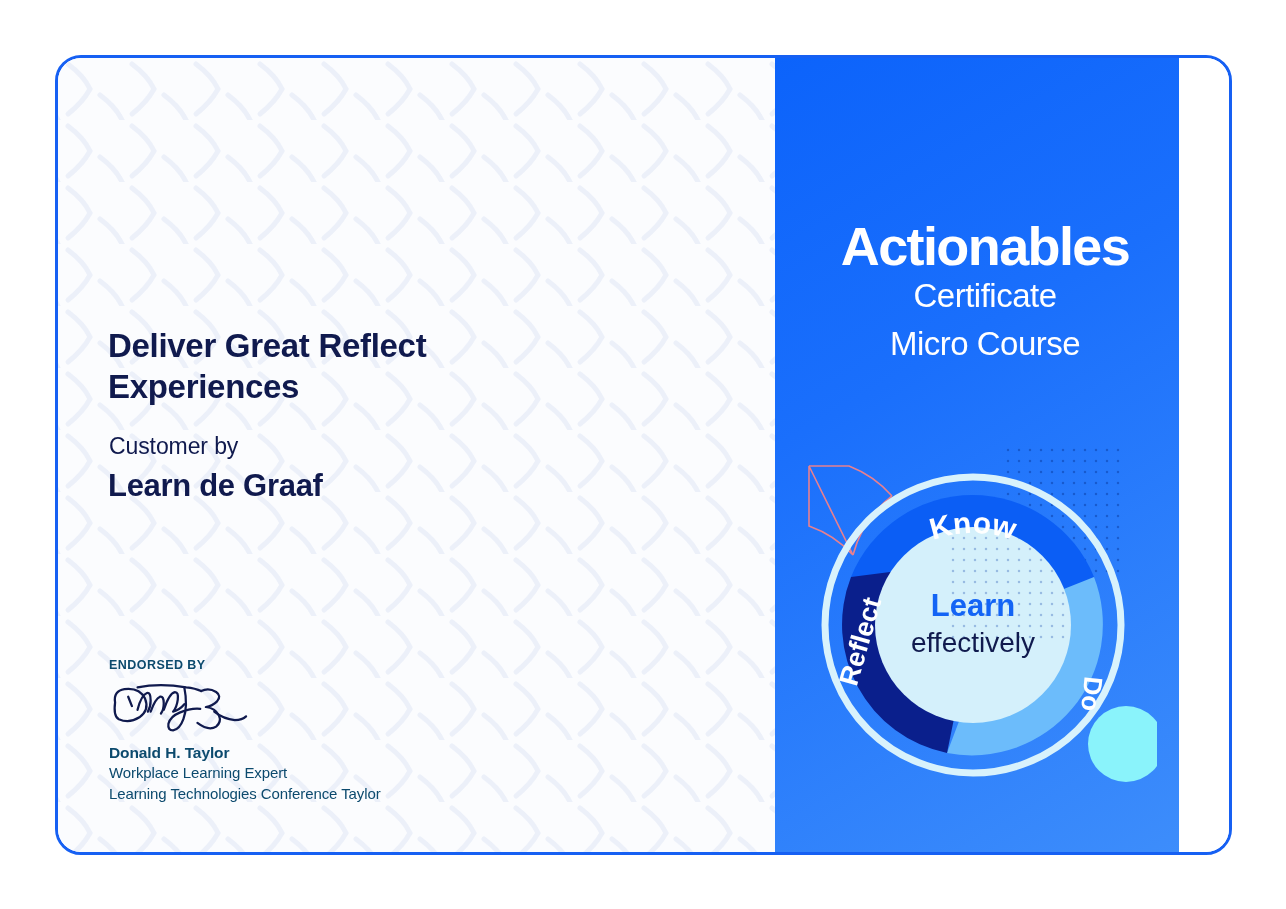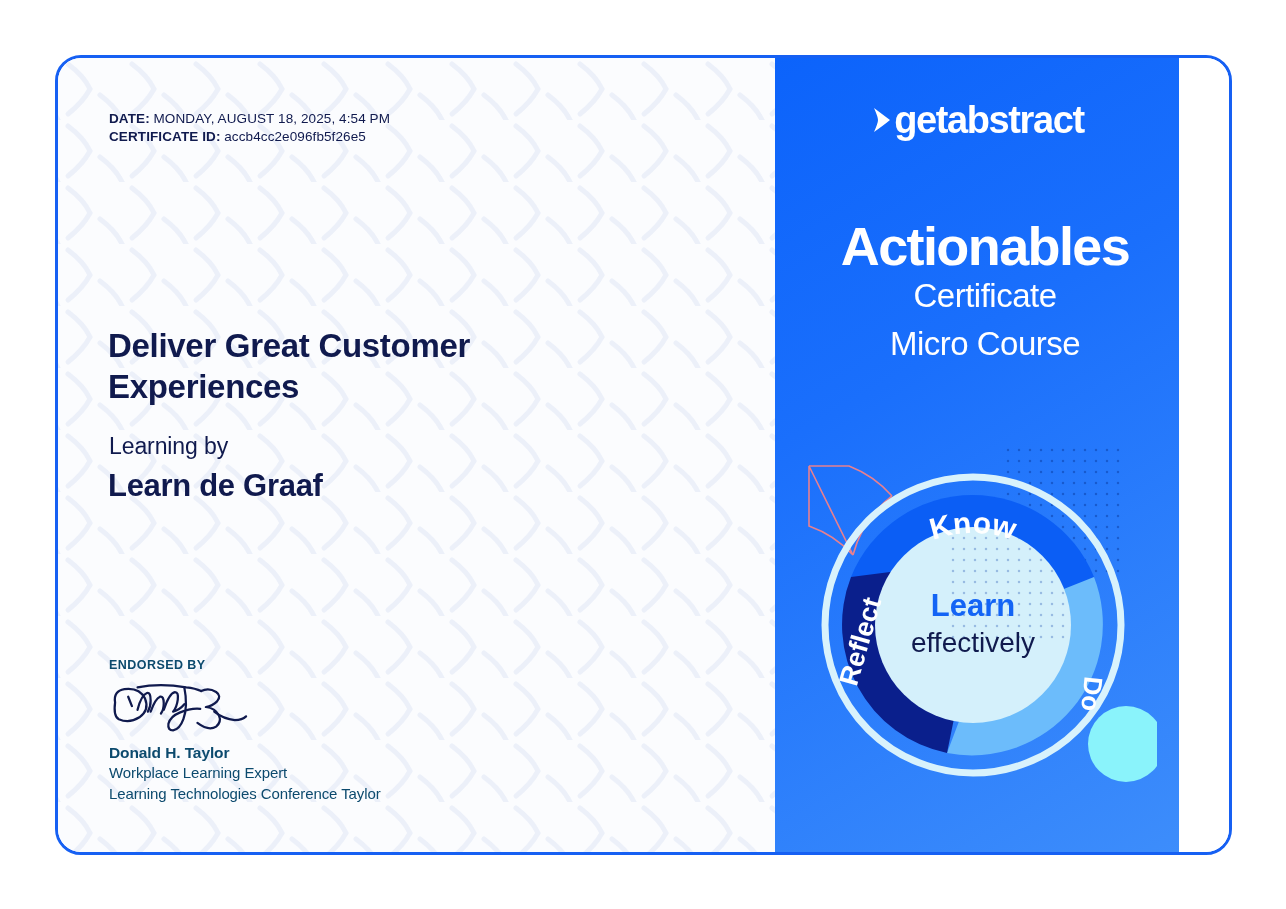--- a/index.html
+++ b/index.html
@@ -214,16 +214,6 @@
         <rect x="0" y="0" width="717" height="800" fill="url(#chev)"></rect>
       </svg>
 
-      <div class="meta">
-        <div class="meta-row">
-          <span class="meta-key">DATE:</span>
-          <span class="meta-val">MONDAY, AUGUST 18, 2025, 4:54 PM</span>
-        </div>
-        <div class="meta-row">
-          <span class="meta-key">CERTIFICATE ID:</span>
-          <span class="meta-val">accb4cc2e096fb5f26e5</span>
-        </div>
-      </div>
 
       <div class="course-title">Deliver Great Customer Experiences</div>
 

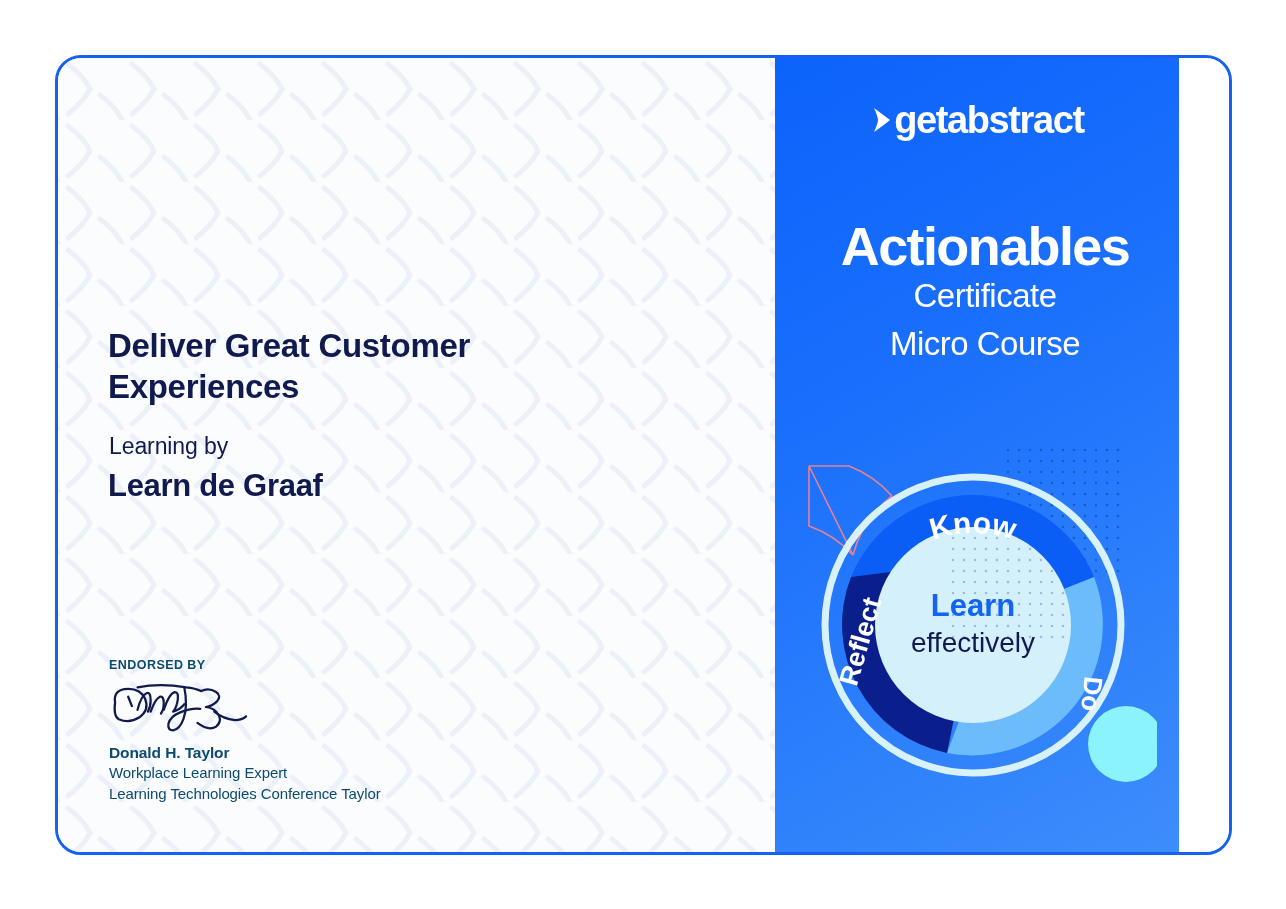--- a/index.html
+++ b/index.html
@@ -245,12 +245,6 @@
 
     <div class="right-pane">
 
-      <div class="brand">
-        <svg class="brand-mark" width="22" height="36" viewBox="0 0 22 36">
-          <path d="M4 6 q12 9 16 12 q-6 5 -16 12 q4 -9 4 -12 q0 -3 -4 -12 z" fill="#ffffff"></path>
-        </svg>
-        <span class="brand-word">getabstract</span>
-      </div>
 
       <div class="headline">
         <div class="headline-main">Actionables</div>

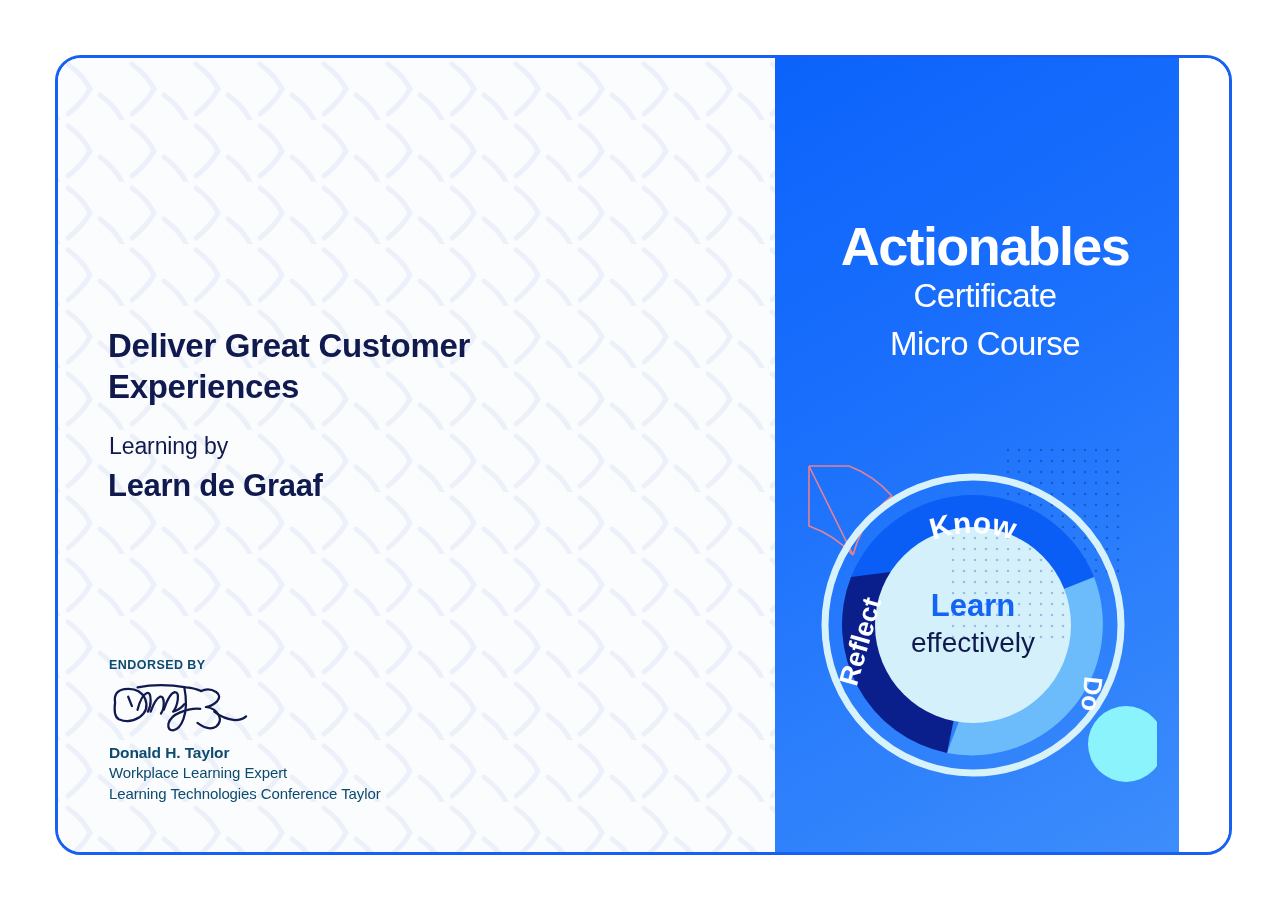--- a/index.html
+++ b/index.html
@@ -215,7 +215,7 @@
       </svg>
 
 
-      <div class="course-title">Deliver Great Customer Experiences</div>
+      <div class="course-title">Deliver Great Reflect Experiences</div>
 
       <div class="completed-label">Learning by</div>
       <div class="recipient">Learn de Graaf</div>

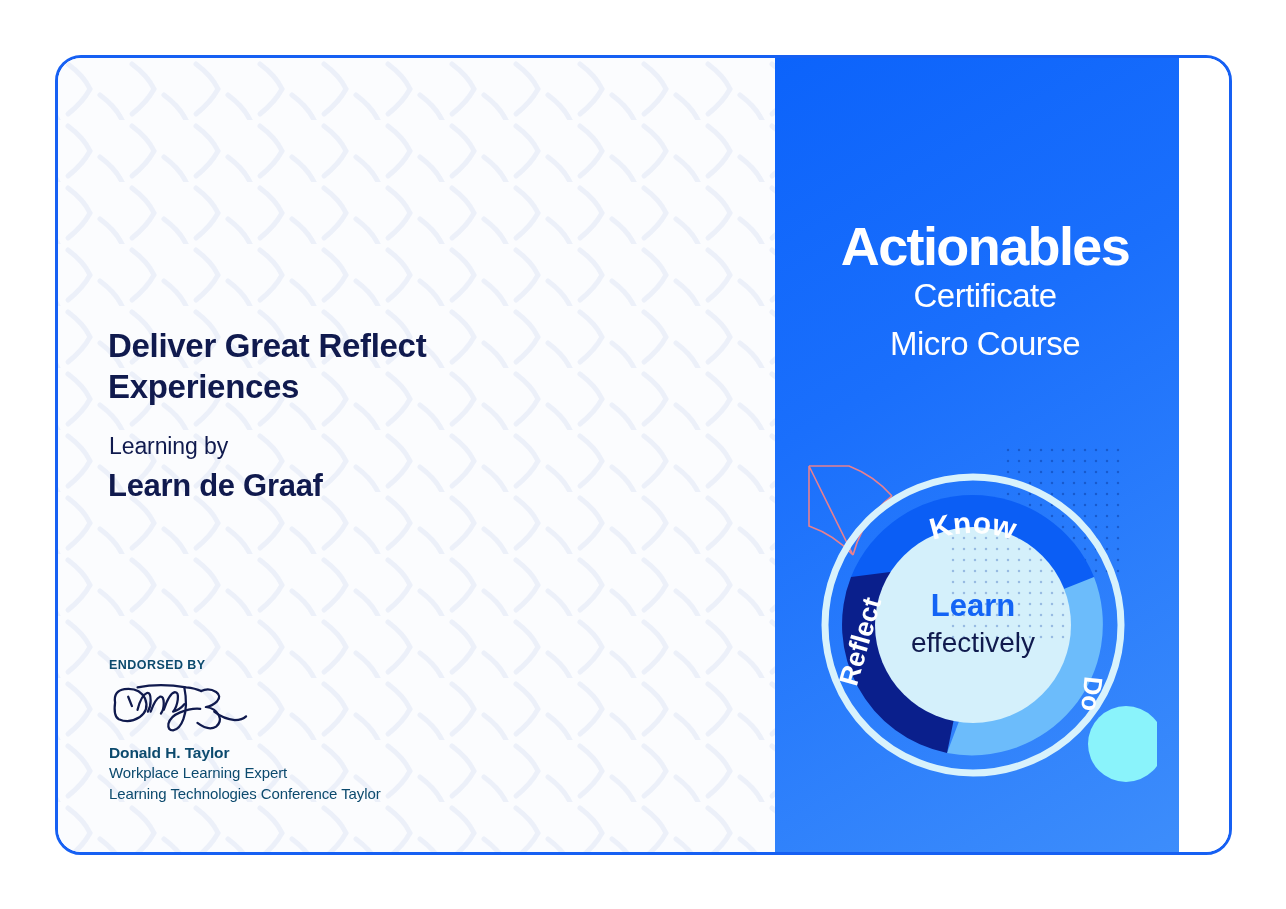--- a/index.html
+++ b/index.html
@@ -217,7 +217,7 @@
 
       <div class="course-title">Deliver Great Reflect Experiences</div>
 
-      <div class="completed-label">Learning by</div>
+      <div class="completed-label">Customer by</div>
       <div class="recipient">Learn de Graaf</div>
 
       <div class="endorse-block">

